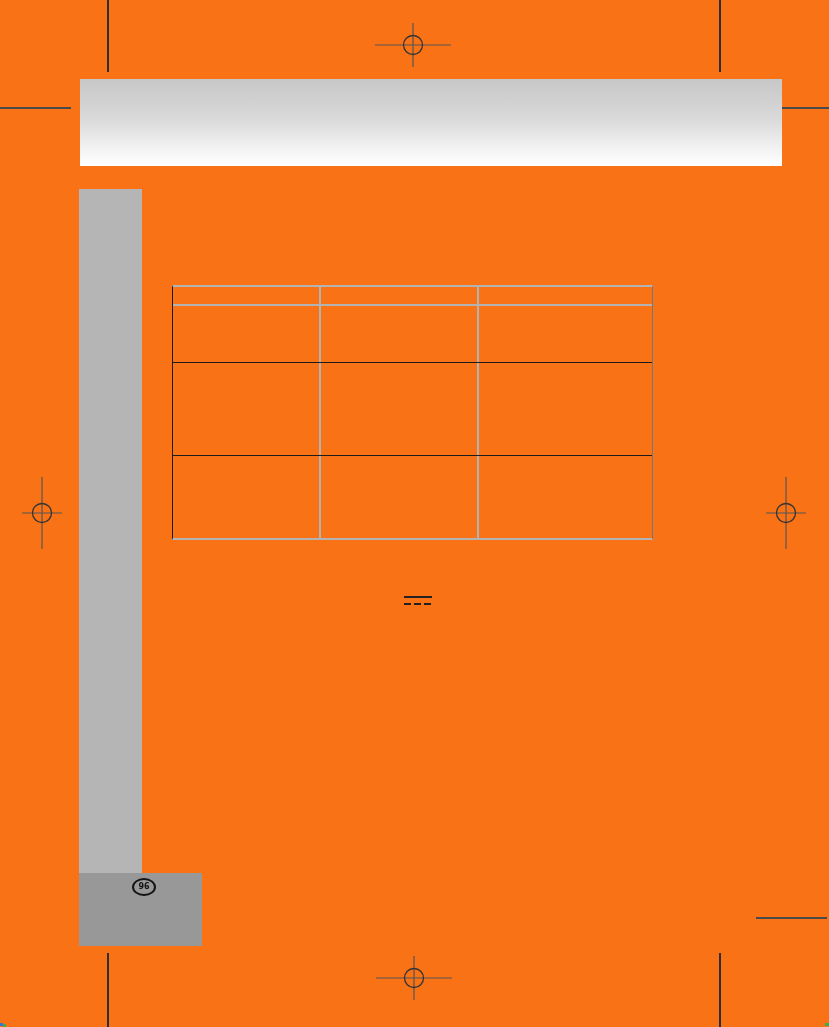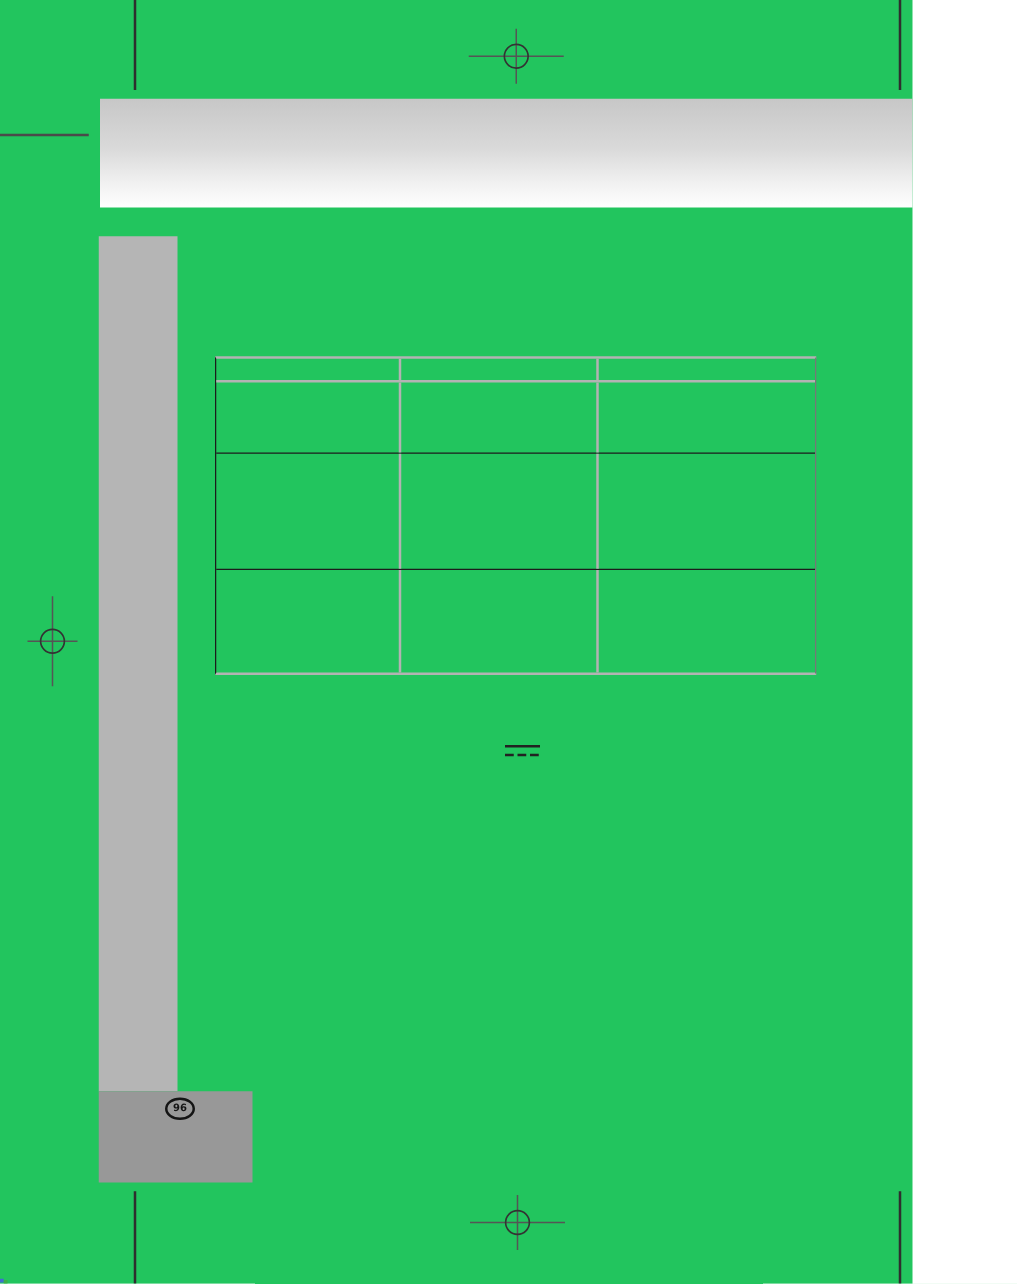--- a/index.html
+++ b/index.html
@@ -5,9 +5,9 @@
   html, body { margin: 0; padding: 0; background: #ffffff; }
   .page {
     position: relative;
-    width: 730px;
+    width: 829px;
     height: 1027px;
-    background: #22c55e;
+    background: #f97316;
     overflow: hidden;
     font-family: "Liberation Sans", sans-serif;
   }

